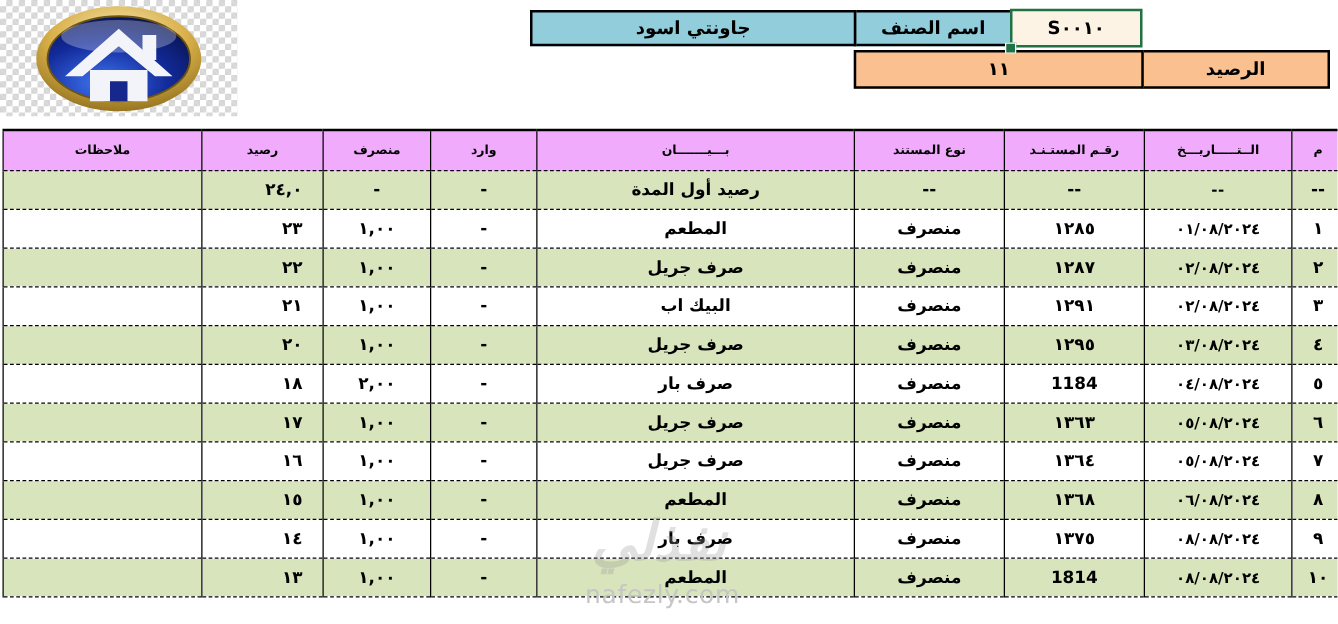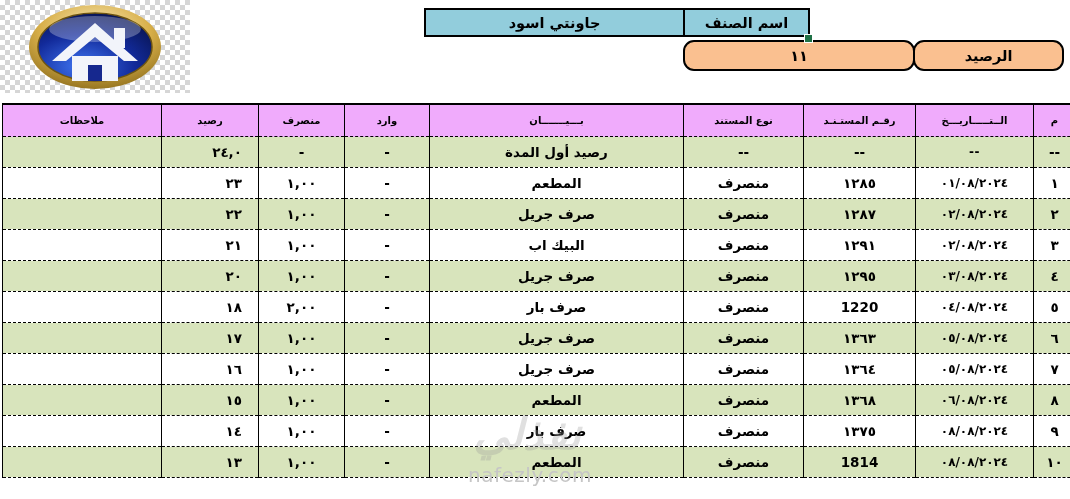--- a/index.html
+++ b/index.html
@@ -94,6 +94,7 @@
   </div>
 
 
+  <div class="pcell selected" style="left:808px;top:7px;width:106px;height:31px;">S٠٠١٠</div>
   <div class="fill-handle"></div>
   <div class="pcell teal" style="left:683px;top:8px;width:127px;height:29px;">اسم الصنف</div>
   <div class="pcell orange" style="left:913px;top:40px;width:151px;height:31px;">الرصيد</div>

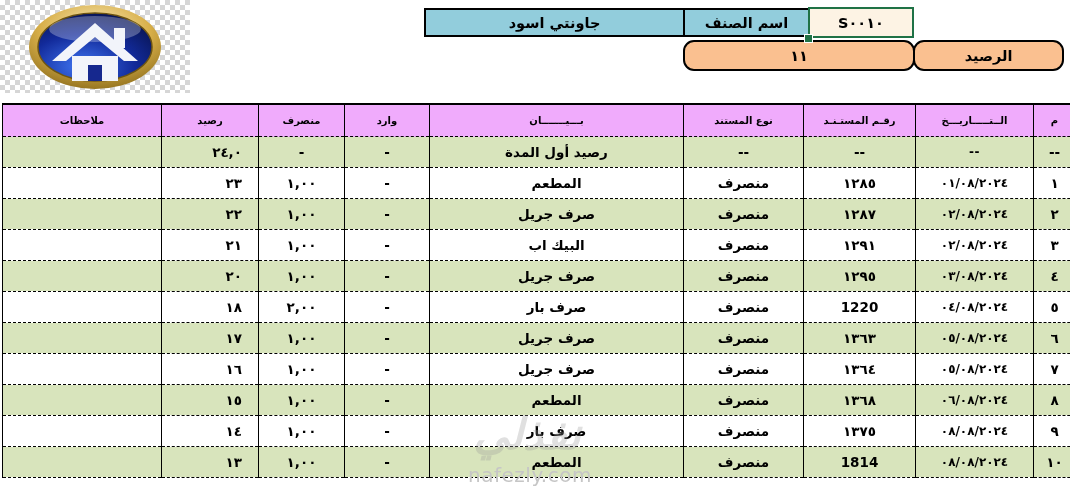--- a/index.html
+++ b/index.html
@@ -30,7 +30,7 @@
   .pcell{position:absolute;border:2px solid #000;display:flex;align-items:center;
     justify-content:center;font-weight:bold;font-size:14.5px;direction:rtl;box-sizing:border-box;}
   .pcell.teal{background:var(--teal);}
-  .pcell.orange{background:var(--orange);border-radius:11px;}
+  .pcell.orange{background:var(--orange);}
   .pcell.selected{background:var(--cream);border:2.5px solid var(--selgreen);z-index:3;}
   .fill-handle{position:absolute;left:804px;top:34px;width:7px;height:7px;
     background:var(--selgreen);border:1px solid #fff;z-index:4;}

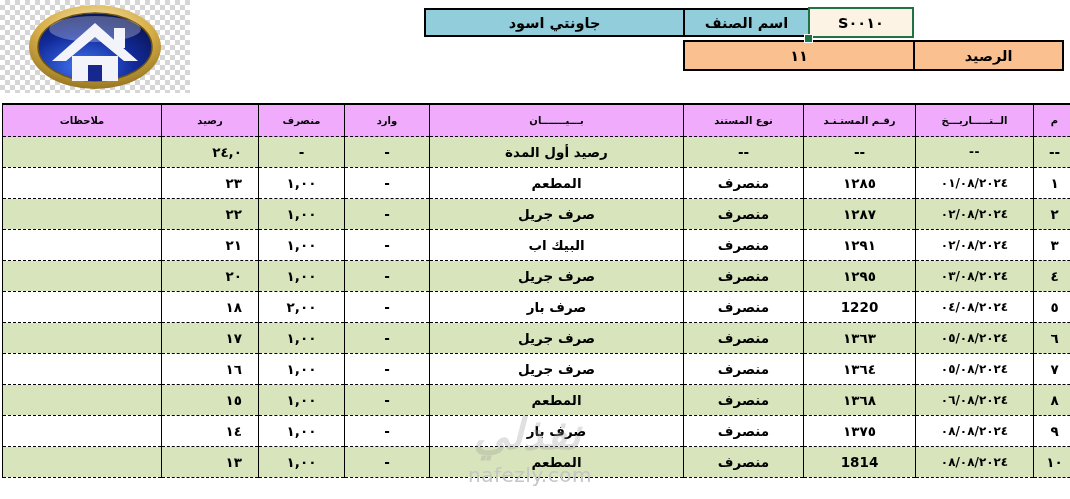--- a/index.html
+++ b/index.html
@@ -174,7 +174,7 @@
         <tr>
           <td>٥</td>
           <td>٠٤/٠٨/٢٠٢٤</td>
-          <td>1220</td>
+          <td>1184</td>
           <td>منصرف</td>
           <td>صرف بار</td>
           <td>-</td>

